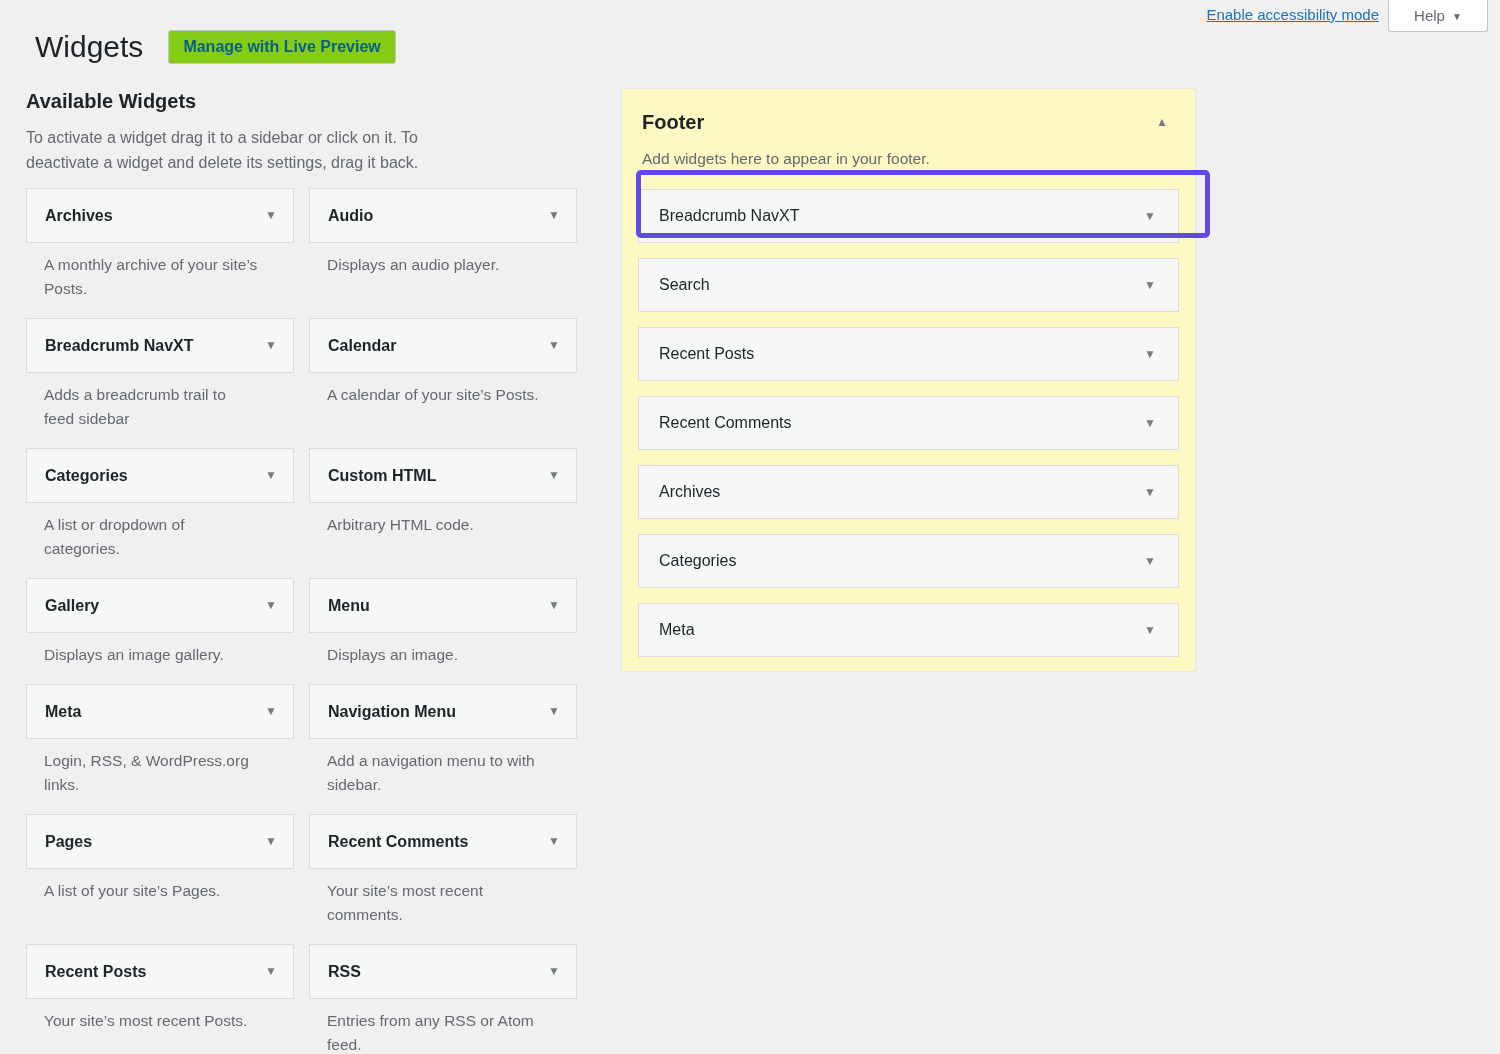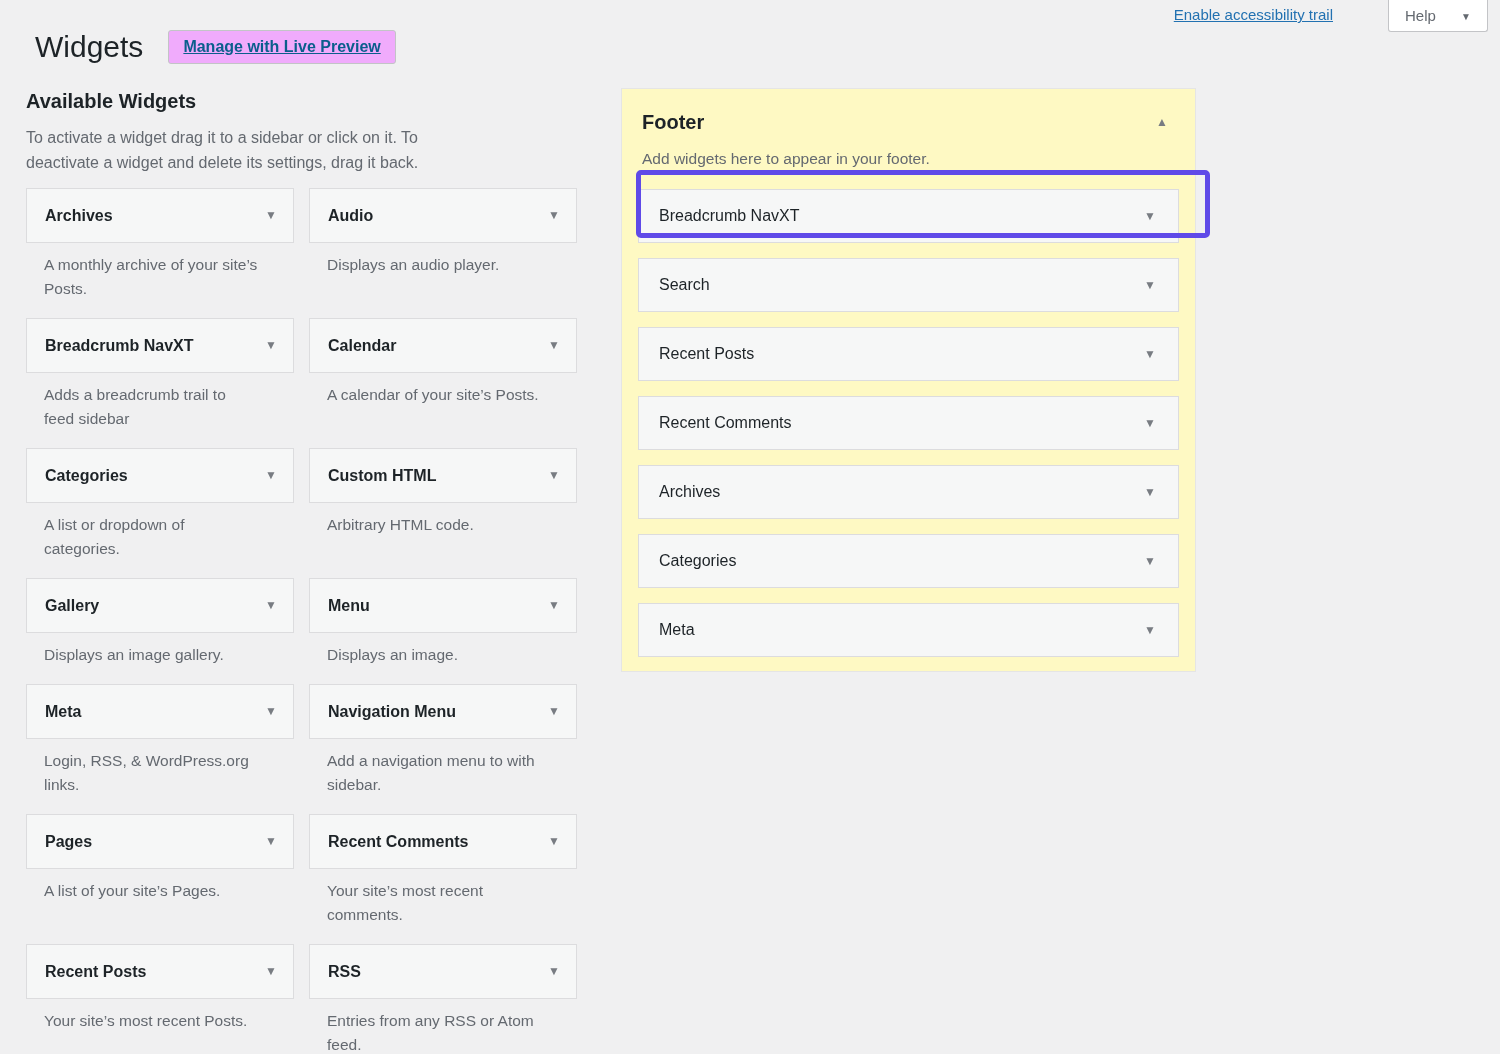--- a/index.html
+++ b/index.html
@@ -249,7 +249,7 @@
 <body>
 
 <div class="top-utility">
-  <a class="access-link">Enable accessibility trail</a>
+  <a class="access-link">Enable accessibility mode</a>
   <div class="help-tab">
     <span>Help</span>
     <span class="caret">▼</span>

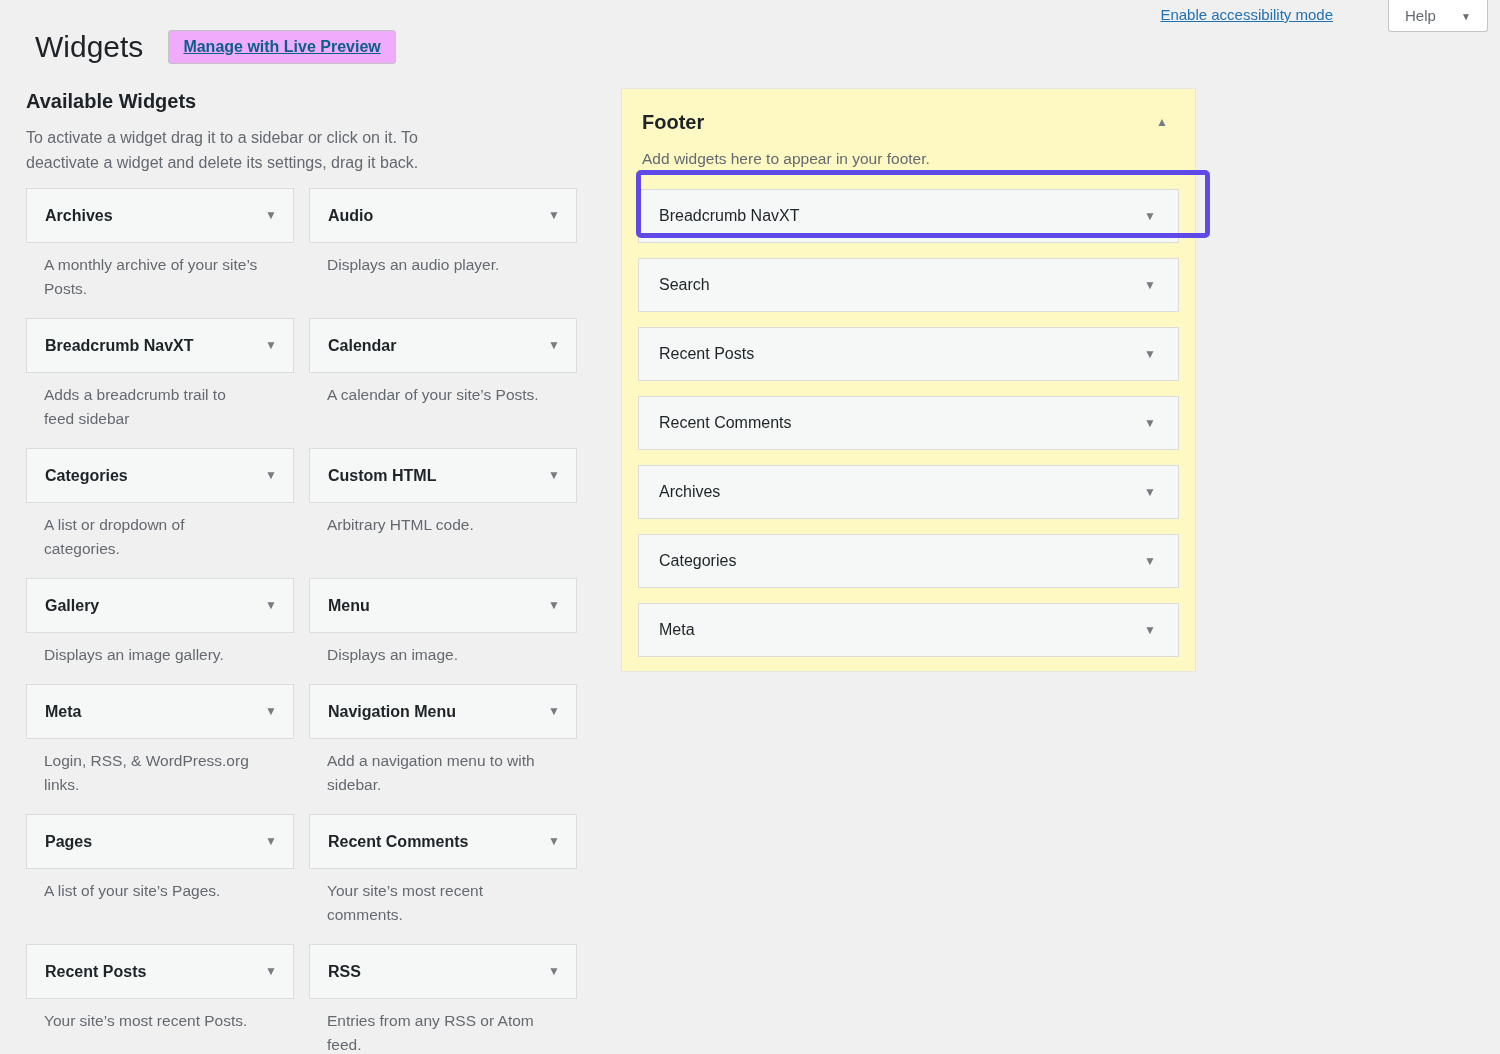--- a/index.html
+++ b/index.html
@@ -51,8 +51,7 @@
     align-items: center;
     gap: 7px;
     min-width: 100px;
-    justify-content: space-between;
-    margin-left: 46px;
+    justify-content: center;
   }
   .help-tab .caret {
     font-size: 10px;

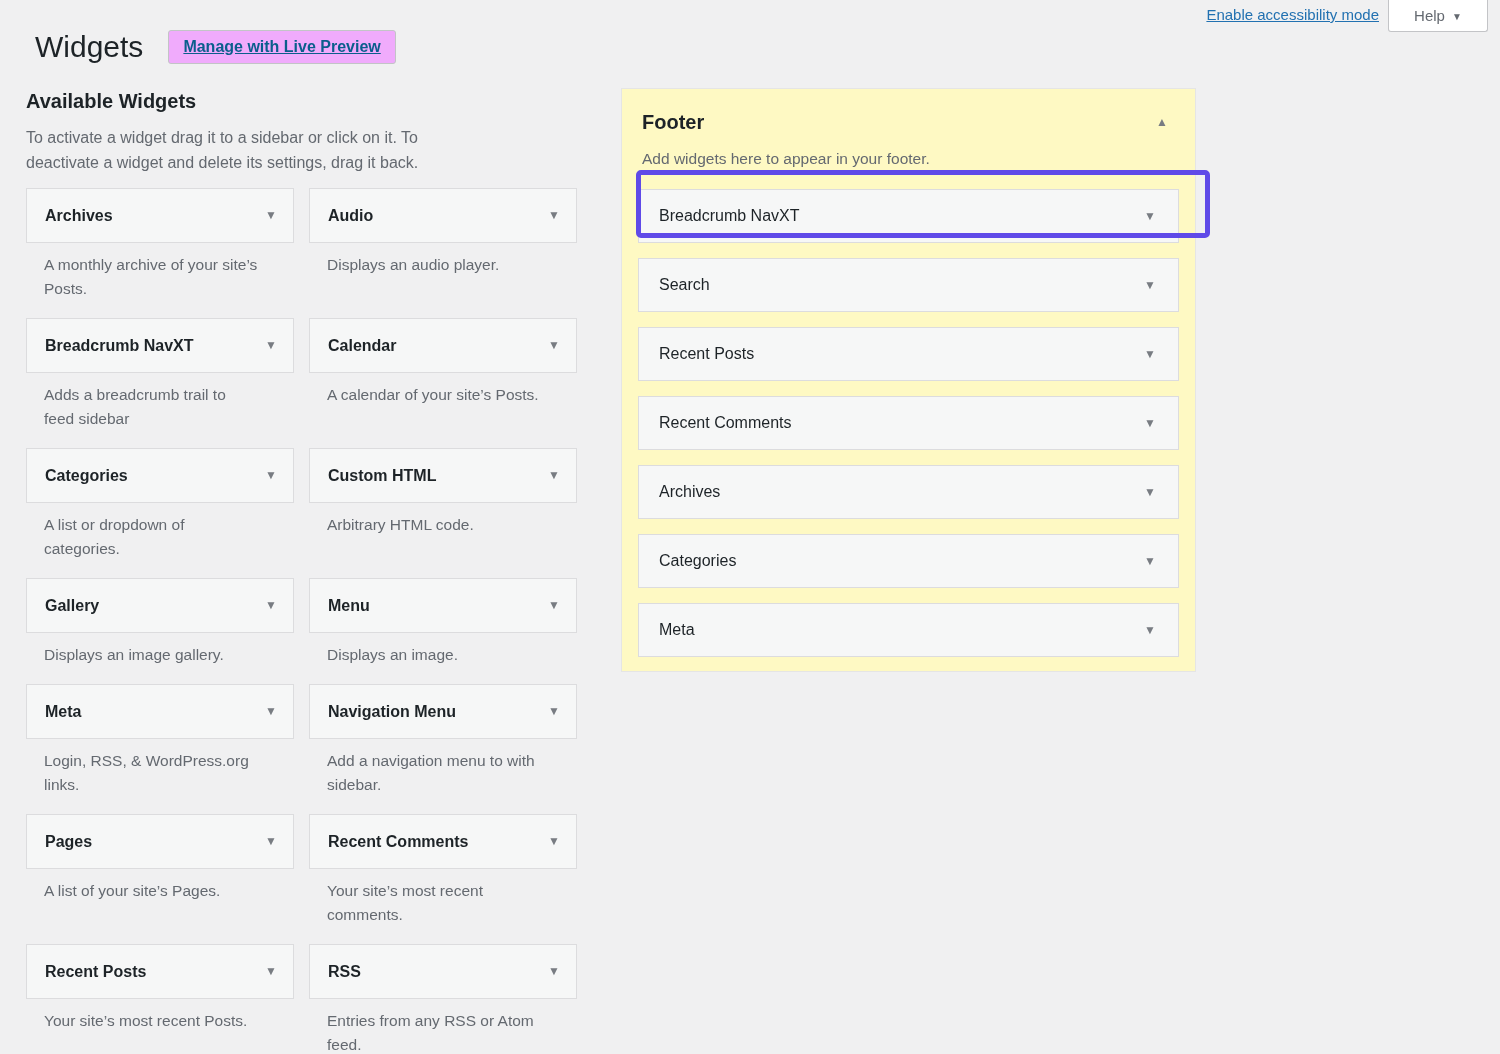--- a/index.html
+++ b/index.html
@@ -77,7 +77,7 @@
     line-height: 1.2;
   }
   .live-preview-btn {
-    background: #f0abfc;
+    background: #84cc16;
     border: 1px solid #c3c4c7;
     border-radius: 3px;
     color: #0a5e8c;
@@ -87,7 +87,6 @@
     line-height: 1.1;
     cursor: pointer;
     white-space: nowrap;
-    text-decoration: underline;
   }
 
   

